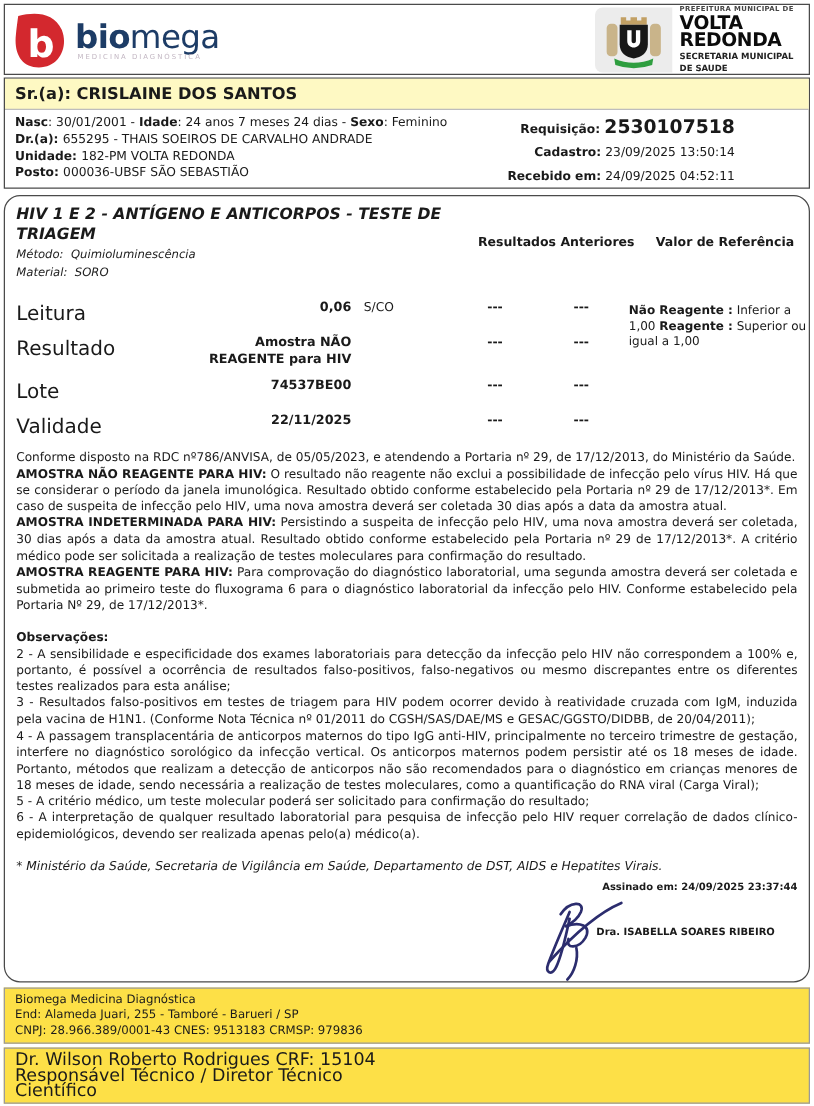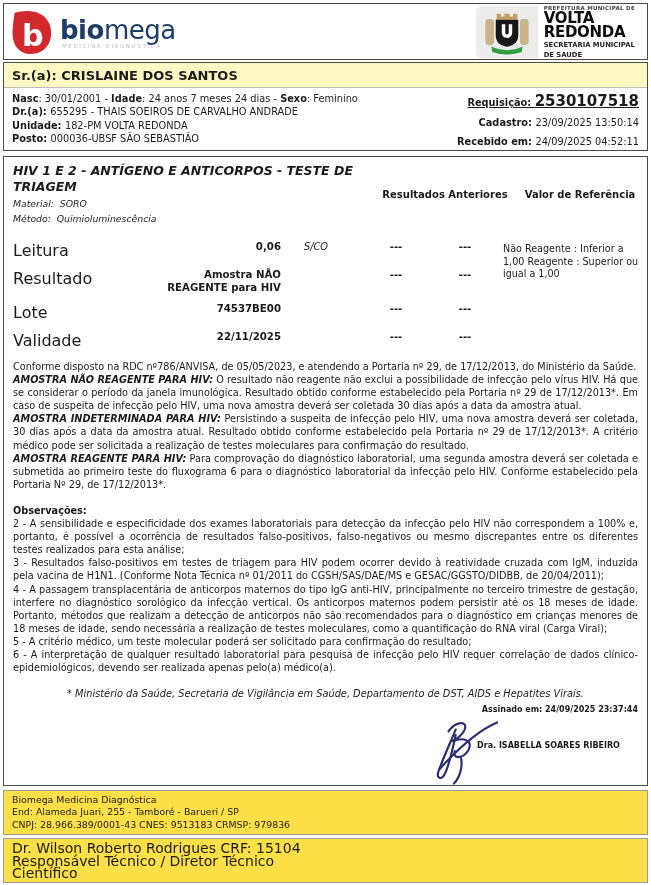--- a/index.html
+++ b/index.html
@@ -31,7 +31,7 @@
   
   .patient { margin-top: 2px; height: 89px; }
   .p-name { background: #fef9c3; border-bottom: 1px solid #bdbdbd; padding: 5px 8px 4px; font-size: 13px; font-weight: 700; }
-  .p-body { display: flex; justify-content: space-between; padding: 4px 8px 0; }
+  .p-body { display: flex; padding: 4px 8px 0; }
   .p-left { font-size: 9.8px; line-height: 13.4px; }
   .p-left b { font-weight: 700; }
   .p-right { text-align: right; font-size: 9.8px; width: 230px; }

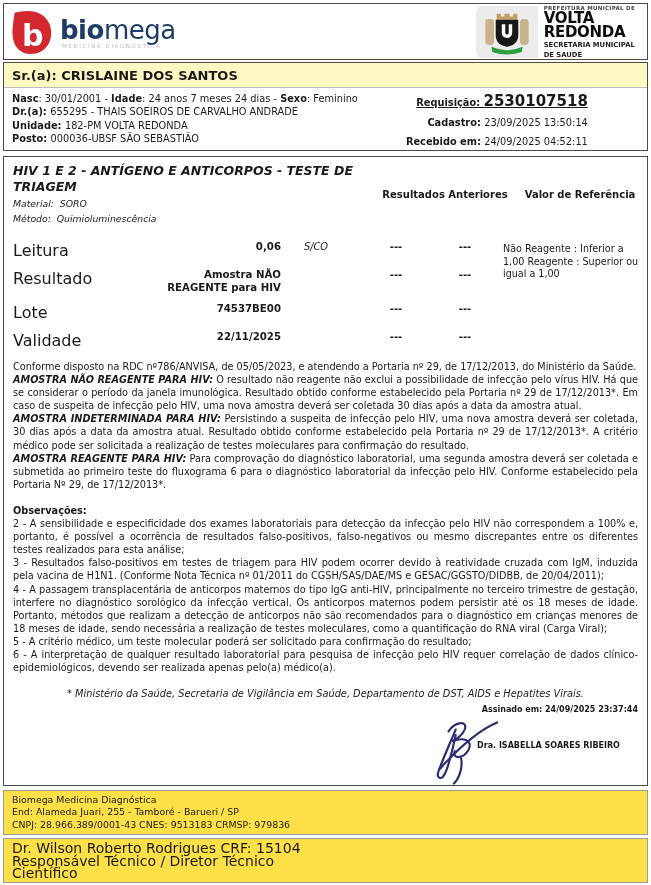--- a/index.html
+++ b/index.html
@@ -35,7 +35,7 @@
   .p-left { font-size: 9.8px; line-height: 13.4px; }
   .p-left b { font-weight: 700; }
   .p-right { text-align: right; font-size: 9.8px; width: 230px; }
-  .p-right .req { margin-bottom: 7px; text-decoration: underline; }
+  .p-right .req { margin-bottom: 7px; }
   .p-right b { font-weight: 700; }
   .req-num { font-size: 15px; font-weight: 700; }
   .p-right .row2 { margin-bottom: 8px; }

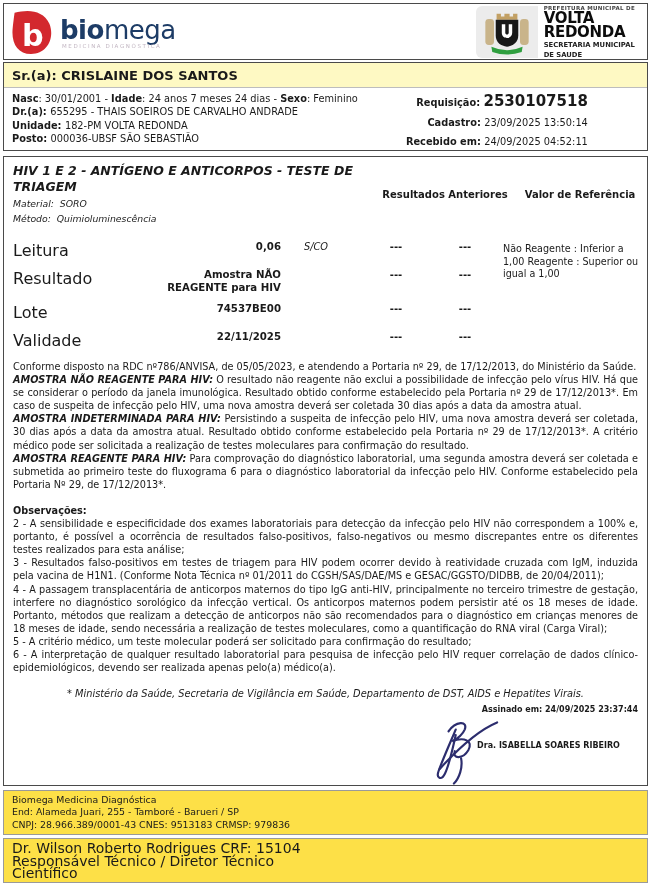--- a/index.html
+++ b/index.html
@@ -41,7 +41,7 @@
   .p-right .row2 { margin-bottom: 8px; }
 
   
-  .exam { margin-top: 5px; height: 630px; padding: 6px 9px; position: relative; overflow: hidden; }
+  .exam { margin-top: 5px; height: 630px; padding: 6px 9px; position: relative; overflow: hidden; border-radius: 13px; }
   .exam-head { position: relative; min-height: 58px; }
   .exam-title { font-size: 12.5px; font-weight: 700; font-style: italic; width: 370px; line-height: 16px; }
   .exam-meta { font-size: 9.3px; font-style: italic; color: #222; margin-top: 3px; line-height: 12px; }

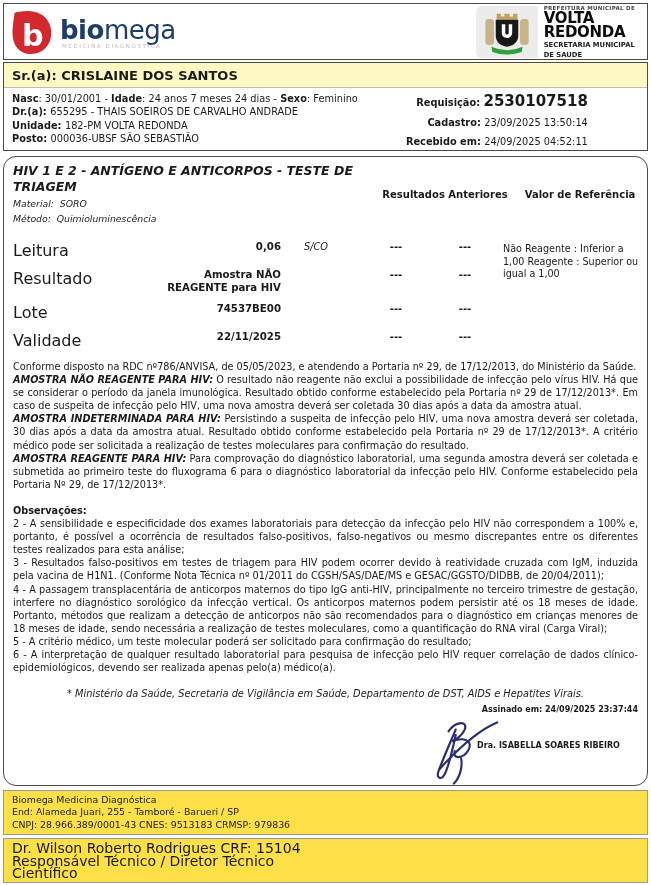--- a/index.html
+++ b/index.html
@@ -152,10 +152,10 @@
   <div class="exam-head">
     <div class="exam-title">HIV 1 E 2 - ANTÍGENO E ANTICORPOS - TESTE DE TRIAGEM</div>
     <div class="exam-meta">
+      <span>Método:</span>&nbsp;&nbsp;<span>Quimioluminescência</span>
+    </div>
+    <div class="exam-meta">
       <span>Material:</span>&nbsp;&nbsp;<span>SORO</span>
-    </div>
-    <div class="exam-meta">
-      <span>Método:</span>&nbsp;&nbsp;<span>Quimioluminescência</span>
     </div>
     <div class="col-head col-prev">Resultados Anteriores</div>
     <div class="col-head col-ref">Valor de Referência</div>

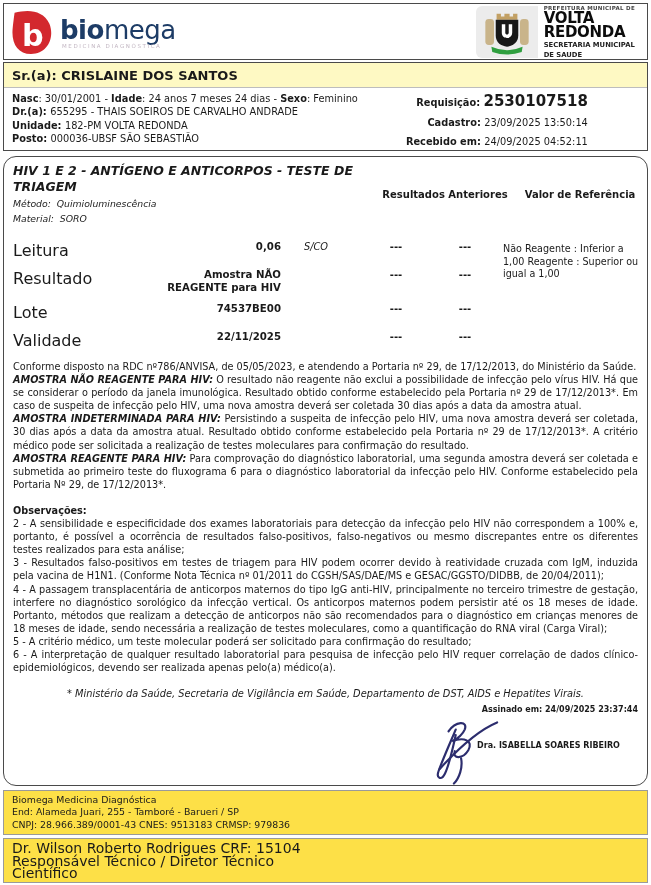--- a/index.html
+++ b/index.html
@@ -53,7 +53,7 @@
   .r-row { display: grid; grid-template-columns: 100px 34px 134px 48px 36px 62px 8px 60px 1fr; align-items: start; margin-bottom: 9px; }
   .r-label { font-size: 16px; }
   .r-value { font-size: 10.2px; font-weight: 700; text-align: right; line-height: 12.5px; }
-  .r-unit { font-size: 9.8px; font-style: italic; padding-left: 23px; }
+  .r-unit { font-size: 9.8px; padding-left: 10px; }
   .r-prev { font-size: 10px; font-weight: 700; text-align: center; }
   .reference { position: absolute; left: 490px; top: 2px; width: 143px; font-size: 9.6px; line-height: 12.5px; }
   .reference b { font-weight: 400; }

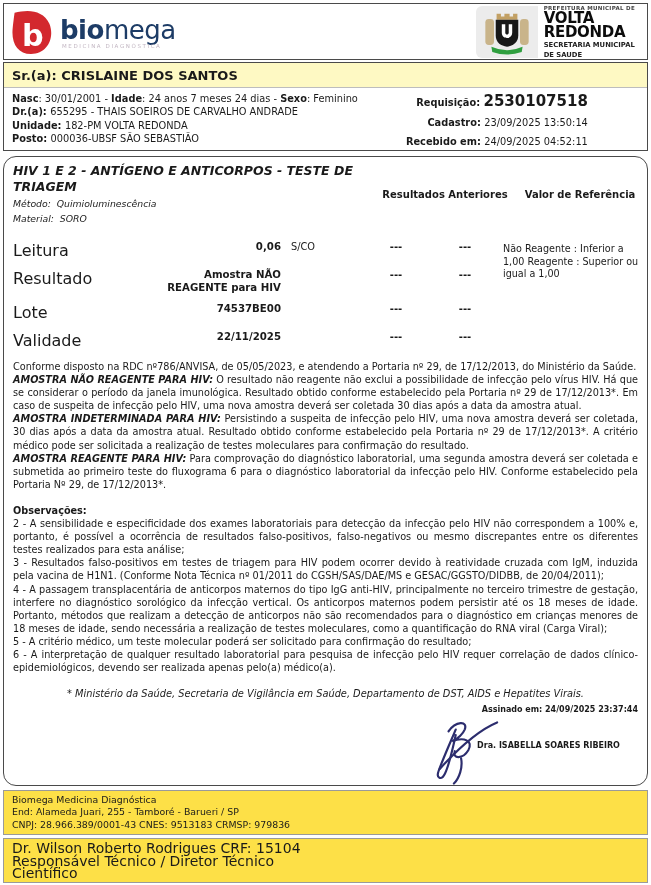--- a/index.html
+++ b/index.html
@@ -56,7 +56,7 @@
   .r-unit { font-size: 9.8px; padding-left: 10px; }
   .r-prev { font-size: 10px; font-weight: 700; text-align: center; }
   .reference { position: absolute; left: 490px; top: 2px; width: 143px; font-size: 9.6px; line-height: 12.5px; }
-  .reference b { font-weight: 400; }
+  .reference b { font-weight: 700; }
 
   
   .nota { margin-top: 10px; font-size: 9.7px; line-height: 13.1px; text-align: justify; }

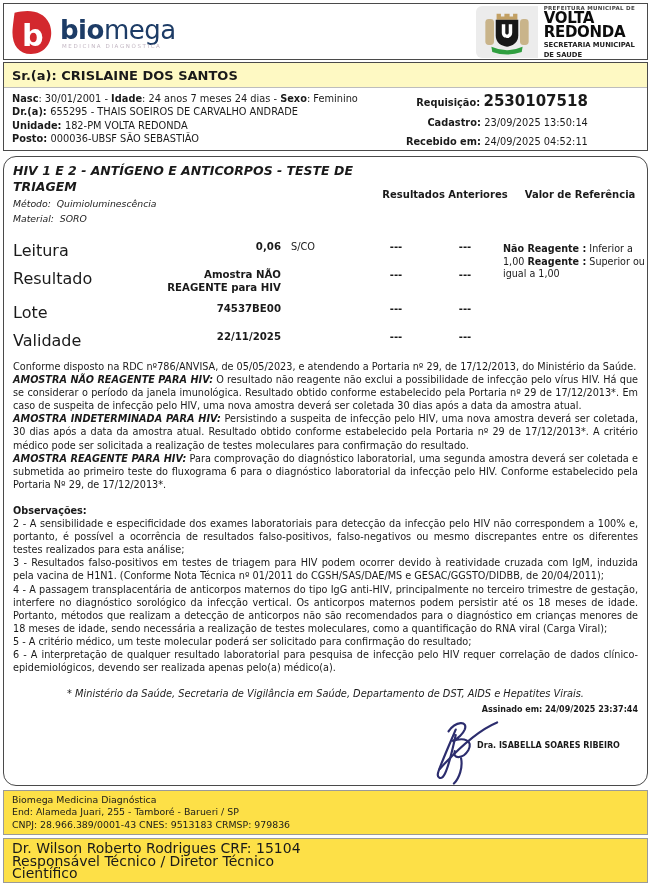--- a/index.html
+++ b/index.html
@@ -61,7 +61,7 @@
   
   .nota { margin-top: 10px; font-size: 9.7px; line-height: 13.1px; text-align: justify; }
   .nota-h { font-weight: 700; text-align: left; }
-  .nota b { font-weight: 700; font-style: italic; }
+  .nota b { font-weight: 700; }
   .obs { margin-top: 13px; font-size: 9.7px; line-height: 13.1px; text-align: justify; }
   .obs-h { font-weight: 700; text-align: left; }
   .footnote { margin-top: 14px; font-size: 9.8px; font-style: italic; text-align: center; }

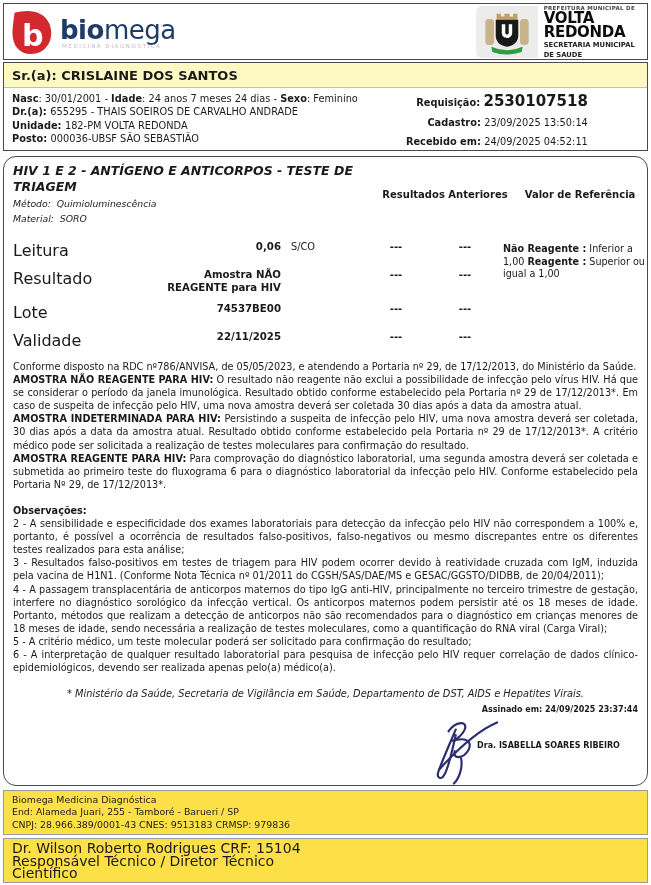--- a/index.html
+++ b/index.html
@@ -64,7 +64,7 @@
   .nota b { font-weight: 700; }
   .obs { margin-top: 13px; font-size: 9.7px; line-height: 13.1px; text-align: justify; }
   .obs-h { font-weight: 700; text-align: left; }
-  .footnote { margin-top: 14px; font-size: 9.8px; font-style: italic; text-align: center; }
+  .footnote { margin-top: 14px; font-size: 9.8px; font-style: italic; }
 
   
   .sig-row { position: relative; height: 92px; margin-top: 4px; }

